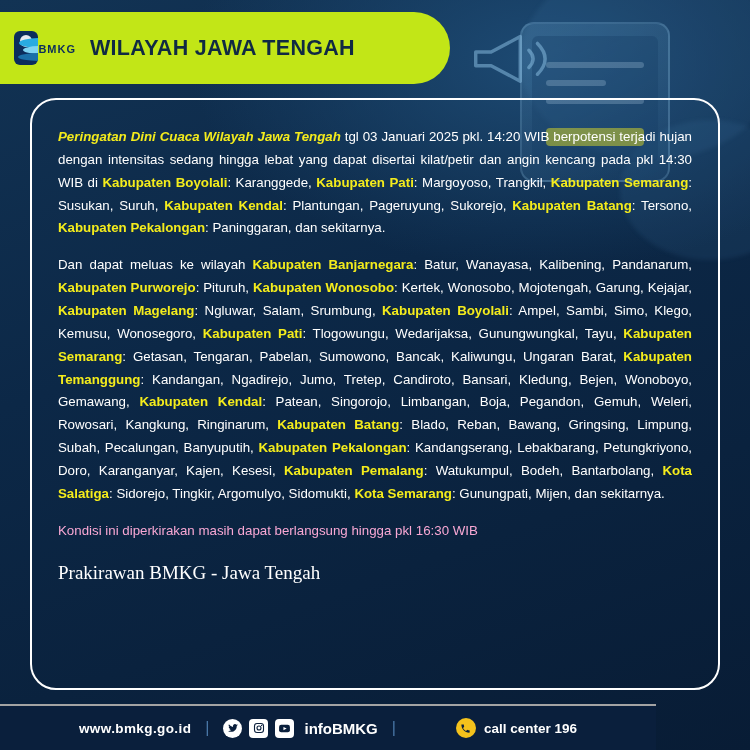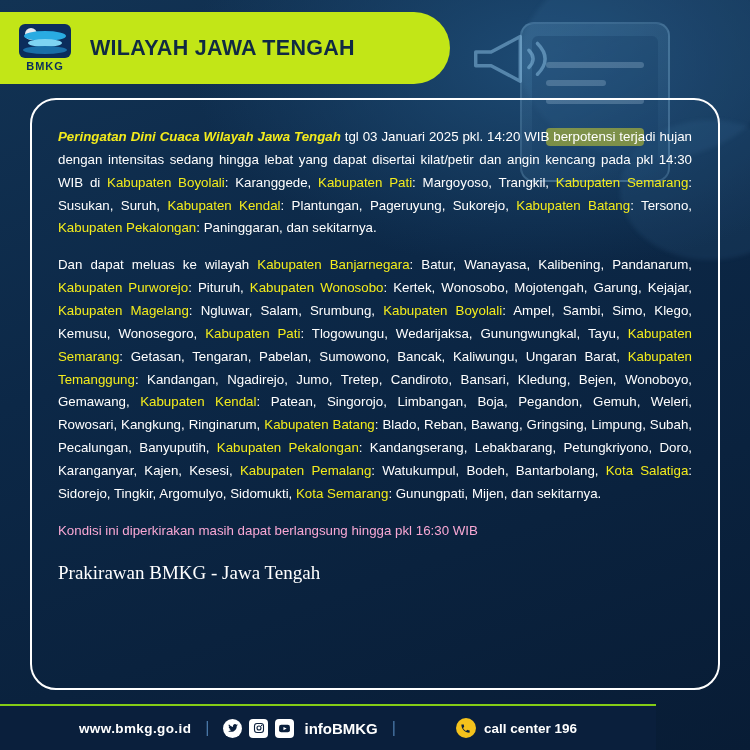--- a/index.html
+++ b/index.html
@@ -63,7 +63,7 @@
   .logo {
     width: 62px; height: 62px;
     flex: 0 0 62px;
-    display: flex; flex-direction: column; align-items: center; justify-content: center;
+    display: flex; flex-direction: row; align-items: center; justify-content: center;
   }
   .logo .emblem {
     width: 52px; height: 34px;

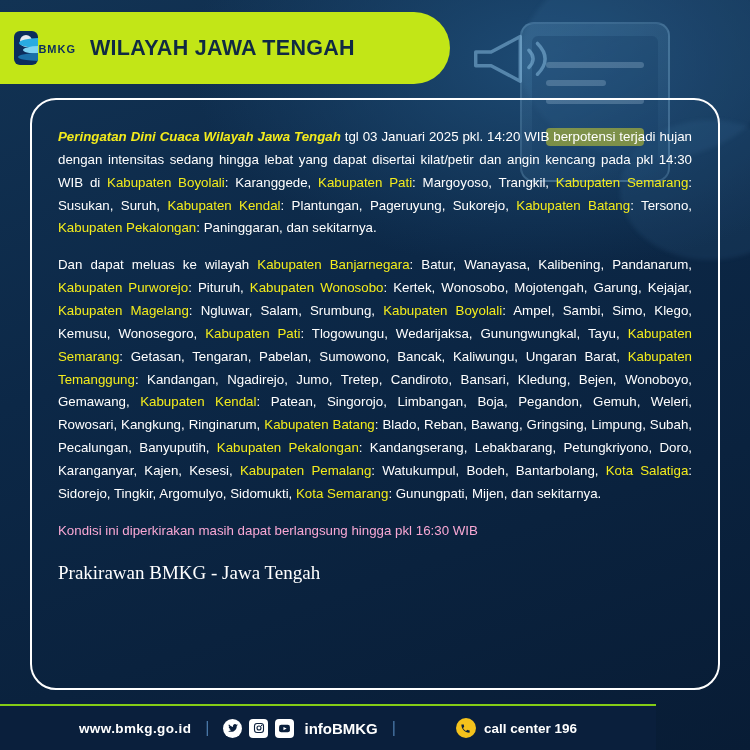--- a/index.html
+++ b/index.html
@@ -116,7 +116,7 @@
   }
   .body-text p { margin-bottom: 14px; }
   .hl { color: #f4ec1c; font-weight: bold; font-style: italic; }
-  .hl-kab { color: #f4ec1c; font-weight: normal; }
+  .hl-kab { color: #f4ec1c; font-weight: bold; }
   .closing { color: #f9a8d4; font-weight: normal; margin-top: 10px; }
   .signature { color: #ffffff; font-size: 19px; margin-top: 3px; font-family: Liberation Serif, serif; }
   

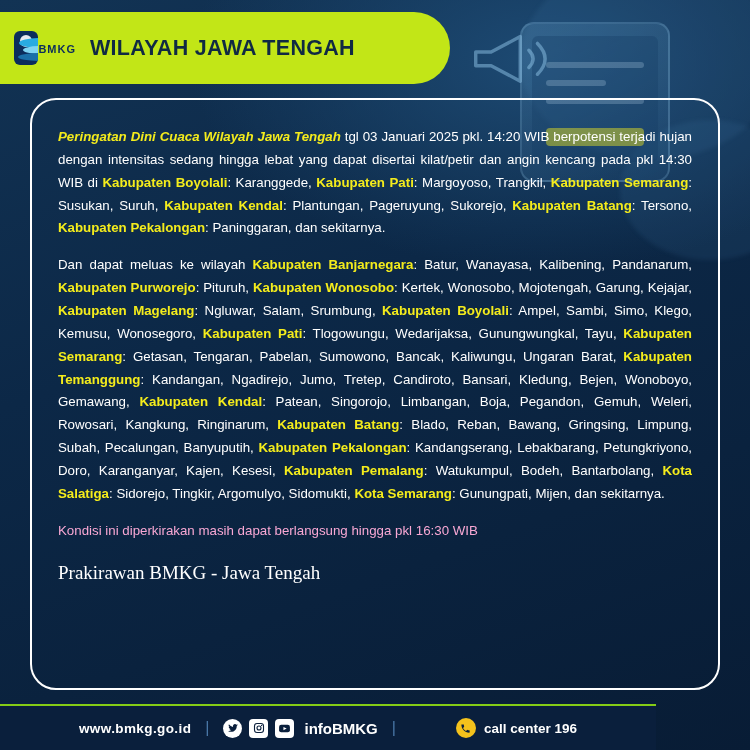--- a/index.html
+++ b/index.html
@@ -125,7 +125,7 @@
     left: 0; bottom: 0;
     width: 656px; height: 46px;
     background: #0a1f3c;
-    border-top: 2px solid #84cc16;
+    border-top: 2px solid #a3a3a3;
     display: flex; align-items: center; justify-content: center;
     gap: 14px;
     z-index: 6;

